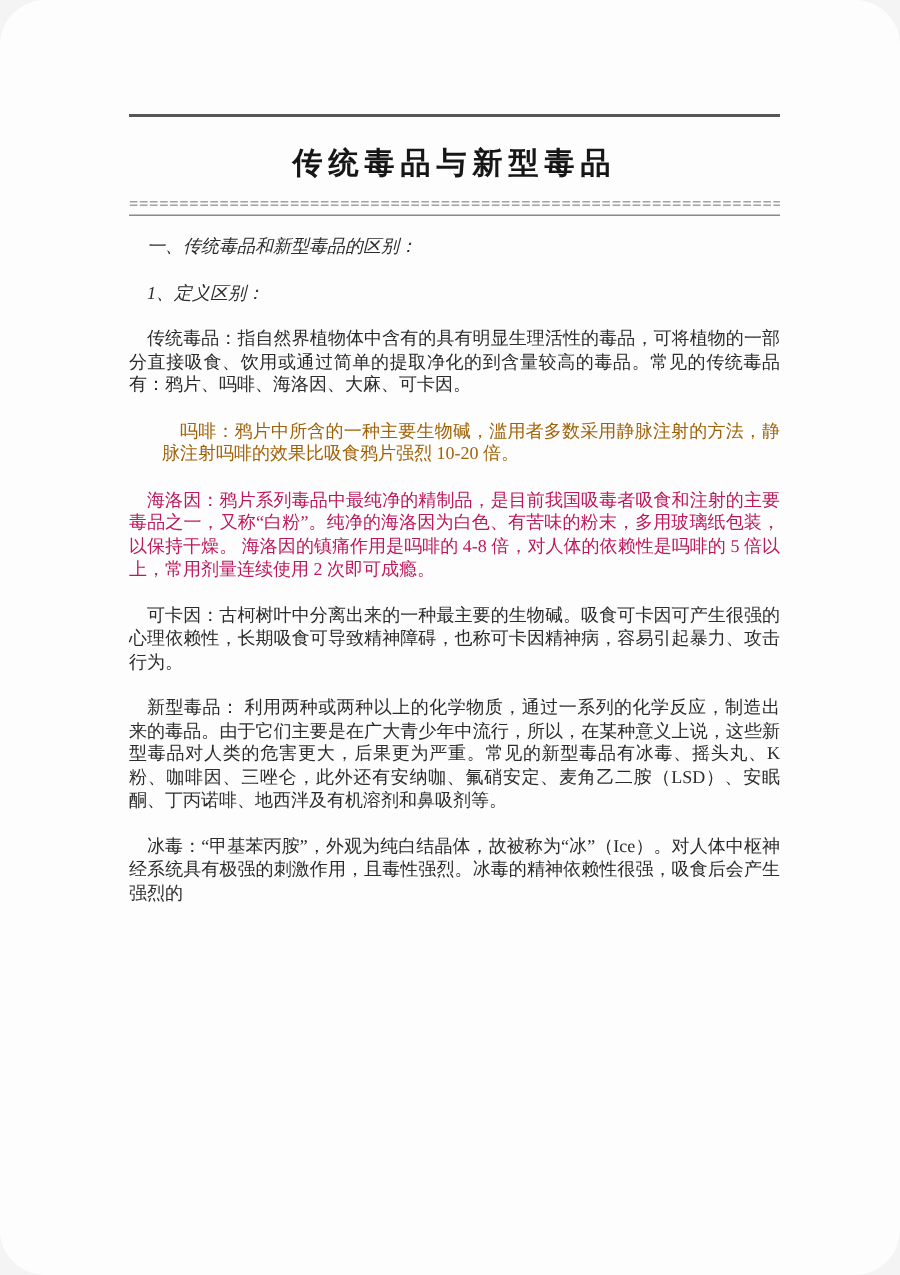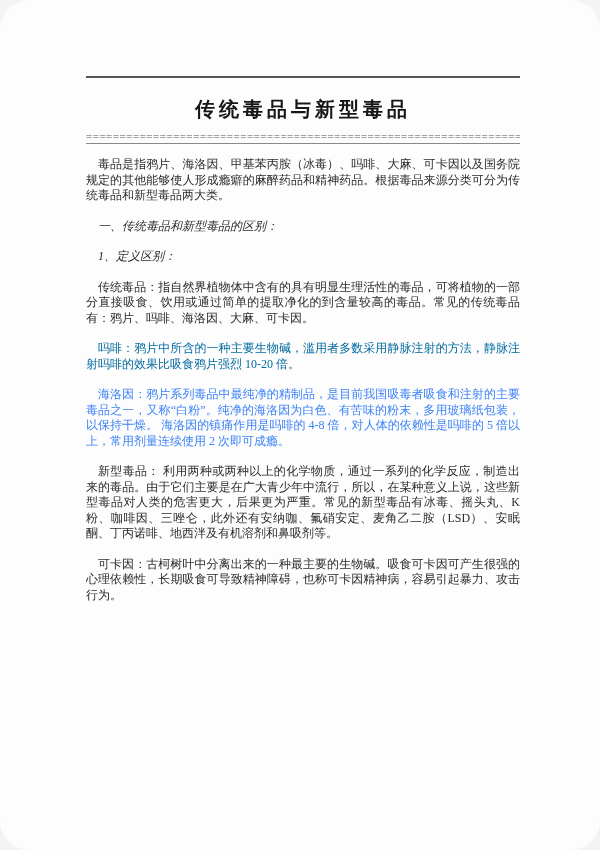--- a/index.html
+++ b/index.html
@@ -69,7 +69,6 @@
     <div class="separator">======================================================================</div>
 
     <div class="body-text">
-      <p style="color: rgb(43, 43, 43);">毒品是指鸦片、海洛因、甲基苯丙胺（冰毒）、吗啡、大麻、可卡因以及国务院规定的其他能够使人形成瘾癖的麻醉药品和精神药品。根据毒品来源分类可分为传统毒品和新型毒品两大类。</p>
       <p style="color: rgb(43, 43, 43); font-style: italic;">一、传统毒品和新型毒品的区别：</p>
       <p style="color: rgb(43, 43, 43); font-style: italic;">1、定义区别：</p>
       <p style="color: rgb(43, 43, 43);">传统毒品：指自然界植物体中含有的具有明显生理活性的毒品，可将植物的一部分直接吸食、饮用或通过简单的提取净化的到含量较高的毒品。常见的传统毒品有：鸦片、吗啡、海洛因、大麻、可卡因。</p>

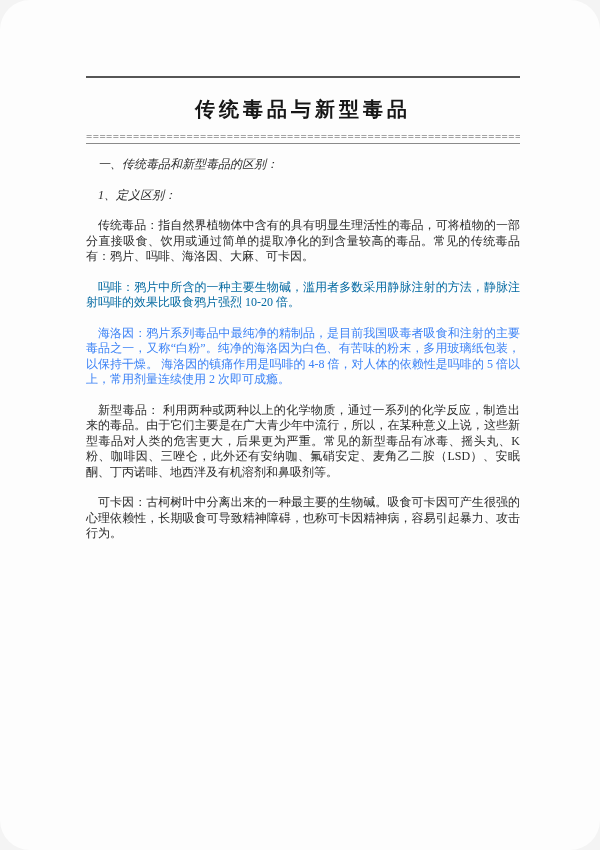--- a/index.html
+++ b/index.html
@@ -72,7 +72,7 @@
       <p style="color: rgb(43, 43, 43); font-style: italic;">一、传统毒品和新型毒品的区别：</p>
       <p style="color: rgb(43, 43, 43); font-style: italic;">1、定义区别：</p>
       <p style="color: rgb(43, 43, 43);">传统毒品：指自然界植物体中含有的具有明显生理活性的毒品，可将植物的一部分直接吸食、饮用或通过简单的提取净化的到含量较高的毒品。常见的传统毒品有：鸦片、吗啡、海洛因、大麻、可卡因。</p>
-      <p style="color: #0369a1;">吗啡：鸦片中所含的一种主要生物碱，滥用者多数采用静脉注射的方法，静脉注射吗啡的效果比吸食鸦片强烈 10-20 倍。</p>
+      <p style="color: #a16207; margin-left: 22px;">吗啡：鸦片中所含的一种主要生物碱，滥用者多数采用静脉注射的方法，静脉注射吗啡的效果比吸食鸦片强烈 10-20 倍。</p>
       <p style="color: #3b82f6;">海洛因：鸦片系列毒品中最纯净的精制品，是目前我国吸毒者吸食和注射的主要毒品之一，又称“白粉”。纯净的海洛因为白色、有苦味的粉末，多用玻璃纸包装，以保持干燥。 海洛因的镇痛作用是吗啡的 4-8 倍，对人体的依赖性是吗啡的 5 倍以上，常用剂量连续使用 2 次即可成瘾。</p>
       <p style="color: rgb(43, 43, 43);">新型毒品： 利用两种或两种以上的化学物质，通过一系列的化学反应，制造出来的毒品。由于它们主要是在广大青少年中流行，所以，在某种意义上说，这些新型毒品对人类的危害更大，后果更为严重。常见的新型毒品有冰毒、摇头丸、K 粉、咖啡因、三唑仑，此外还有安纳咖、氟硝安定、麦角乙二胺（LSD）、安眠酮、丁丙诺啡、地西泮及有机溶剂和鼻吸剂等。</p>
       <p style="color: rgb(43, 43, 43);">可卡因：古柯树叶中分离出来的一种最主要的生物碱。吸食可卡因可产生很强的心理依赖性，长期吸食可导致精神障碍，也称可卡因精神病，容易引起暴力、攻击行为。</p>

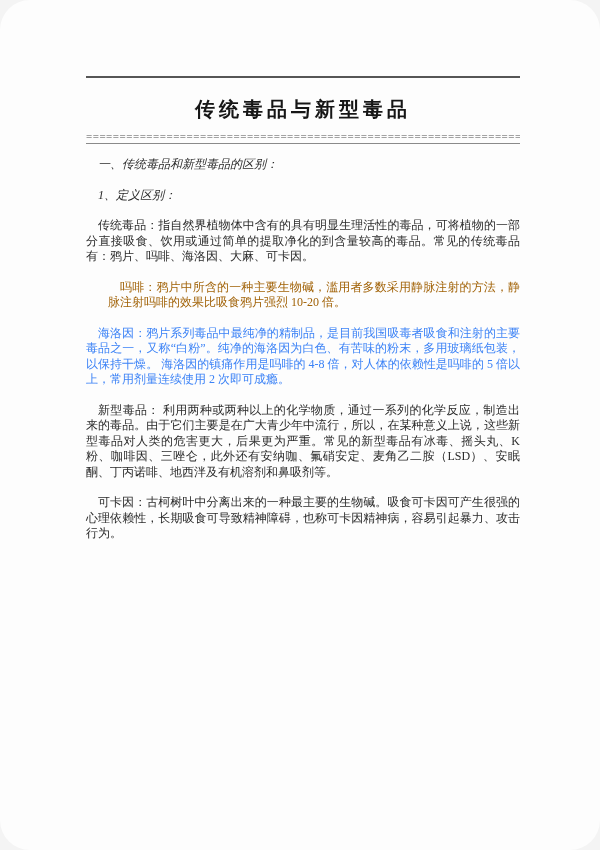--- a/index.html
+++ b/index.html
@@ -73,7 +73,7 @@
       <p style="color: rgb(43, 43, 43); font-style: italic;">1、定义区别：</p>
       <p style="color: rgb(43, 43, 43);">传统毒品：指自然界植物体中含有的具有明显生理活性的毒品，可将植物的一部分直接吸食、饮用或通过简单的提取净化的到含量较高的毒品。常见的传统毒品有：鸦片、吗啡、海洛因、大麻、可卡因。</p>
       <p style="color: #a16207; margin-left: 22px;">吗啡：鸦片中所含的一种主要生物碱，滥用者多数采用静脉注射的方法，静脉注射吗啡的效果比吸食鸦片强烈 10-20 倍。</p>
-      <p style="color: #3b82f6;">海洛因：鸦片系列毒品中最纯净的精制品，是目前我国吸毒者吸食和注射的主要毒品之一，又称“白粉”。纯净的海洛因为白色、有苦味的粉末，多用玻璃纸包装，以保持干燥。 海洛因的镇痛作用是吗啡的 4-8 倍，对人体的依赖性是吗啡的 5 倍以上，常用剂量连续使用 2 次即可成瘾。</p>
+      <p style="color: #be185d;">海洛因：鸦片系列毒品中最纯净的精制品，是目前我国吸毒者吸食和注射的主要毒品之一，又称“白粉”。纯净的海洛因为白色、有苦味的粉末，多用玻璃纸包装，以保持干燥。 海洛因的镇痛作用是吗啡的 4-8 倍，对人体的依赖性是吗啡的 5 倍以上，常用剂量连续使用 2 次即可成瘾。</p>
       <p style="color: rgb(43, 43, 43);">新型毒品： 利用两种或两种以上的化学物质，通过一系列的化学反应，制造出来的毒品。由于它们主要是在广大青少年中流行，所以，在某种意义上说，这些新型毒品对人类的危害更大，后果更为严重。常见的新型毒品有冰毒、摇头丸、K 粉、咖啡因、三唑仑，此外还有安纳咖、氟硝安定、麦角乙二胺（LSD）、安眠酮、丁丙诺啡、地西泮及有机溶剂和鼻吸剂等。</p>
       <p style="color: rgb(43, 43, 43);">可卡因：古柯树叶中分离出来的一种最主要的生物碱。吸食可卡因可产生很强的心理依赖性，长期吸食可导致精神障碍，也称可卡因精神病，容易引起暴力、攻击行为。</p>
     </div>

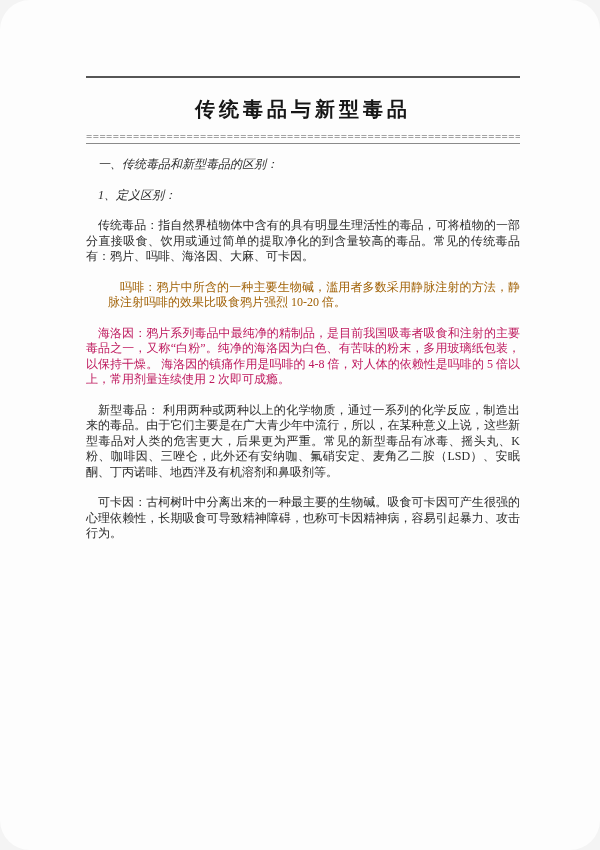--- a/index.html
+++ b/index.html
@@ -74,8 +74,8 @@
       <p style="color: rgb(43, 43, 43);">传统毒品：指自然界植物体中含有的具有明显生理活性的毒品，可将植物的一部分直接吸食、饮用或通过简单的提取净化的到含量较高的毒品。常见的传统毒品有：鸦片、吗啡、海洛因、大麻、可卡因。</p>
       <p style="color: #a16207; margin-left: 22px;">吗啡：鸦片中所含的一种主要生物碱，滥用者多数采用静脉注射的方法，静脉注射吗啡的效果比吸食鸦片强烈 10-20 倍。</p>
       <p style="color: #be185d;">海洛因：鸦片系列毒品中最纯净的精制品，是目前我国吸毒者吸食和注射的主要毒品之一，又称“白粉”。纯净的海洛因为白色、有苦味的粉末，多用玻璃纸包装，以保持干燥。 海洛因的镇痛作用是吗啡的 4-8 倍，对人体的依赖性是吗啡的 5 倍以上，常用剂量连续使用 2 次即可成瘾。</p>
+      <p style="color: rgb(43, 43, 43);">可卡因：古柯树叶中分离出来的一种最主要的生物碱。吸食可卡因可产生很强的心理依赖性，长期吸食可导致精神障碍，也称可卡因精神病，容易引起暴力、攻击行为。</p>
       <p style="color: rgb(43, 43, 43);">新型毒品： 利用两种或两种以上的化学物质，通过一系列的化学反应，制造出来的毒品。由于它们主要是在广大青少年中流行，所以，在某种意义上说，这些新型毒品对人类的危害更大，后果更为严重。常见的新型毒品有冰毒、摇头丸、K 粉、咖啡因、三唑仑，此外还有安纳咖、氟硝安定、麦角乙二胺（LSD）、安眠酮、丁丙诺啡、地西泮及有机溶剂和鼻吸剂等。</p>
-      <p style="color: rgb(43, 43, 43);">可卡因：古柯树叶中分离出来的一种最主要的生物碱。吸食可卡因可产生很强的心理依赖性，长期吸食可导致精神障碍，也称可卡因精神病，容易引起暴力、攻击行为。</p>
     </div>
 
   </div>

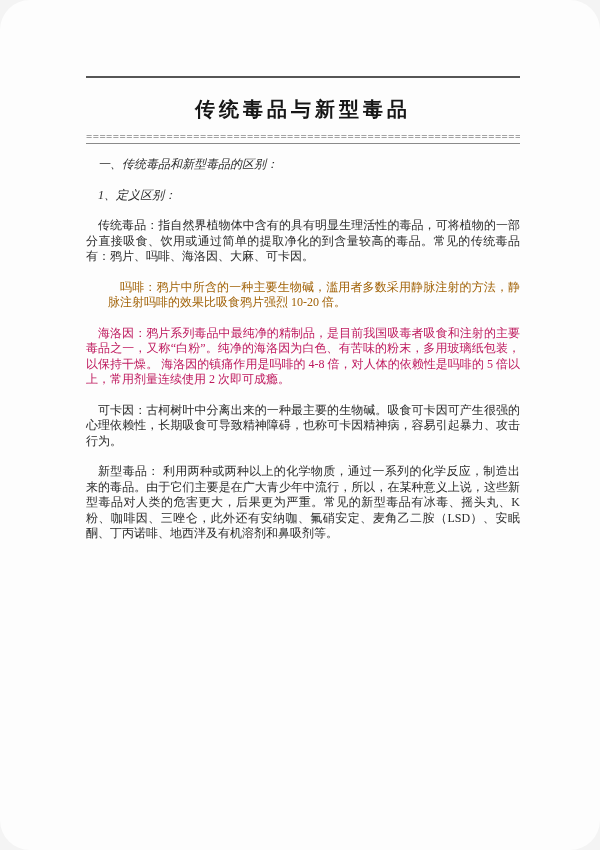--- a/index.html
+++ b/index.html
@@ -76,6 +76,7 @@
       <p style="color: #be185d;">海洛因：鸦片系列毒品中最纯净的精制品，是目前我国吸毒者吸食和注射的主要毒品之一，又称“白粉”。纯净的海洛因为白色、有苦味的粉末，多用玻璃纸包装，以保持干燥。 海洛因的镇痛作用是吗啡的 4-8 倍，对人体的依赖性是吗啡的 5 倍以上，常用剂量连续使用 2 次即可成瘾。</p>
       <p style="color: rgb(43, 43, 43);">可卡因：古柯树叶中分离出来的一种最主要的生物碱。吸食可卡因可产生很强的心理依赖性，长期吸食可导致精神障碍，也称可卡因精神病，容易引起暴力、攻击行为。</p>
       <p style="color: rgb(43, 43, 43);">新型毒品： 利用两种或两种以上的化学物质，通过一系列的化学反应，制造出来的毒品。由于它们主要是在广大青少年中流行，所以，在某种意义上说，这些新型毒品对人类的危害更大，后果更为严重。常见的新型毒品有冰毒、摇头丸、K 粉、咖啡因、三唑仑，此外还有安纳咖、氟硝安定、麦角乙二胺（LSD）、安眠酮、丁丙诺啡、地西泮及有机溶剂和鼻吸剂等。</p>
+      <p style="color: rgb(43, 43, 43);">冰毒：“甲基苯丙胺”，外观为纯白结晶体，故被称为“冰”（Ice）。对人体中枢神经系统具有极强的刺激作用，且毒性强烈。冰毒的精神依赖性很强，吸食后会产生强烈的</p>
     </div>
 
   </div>

